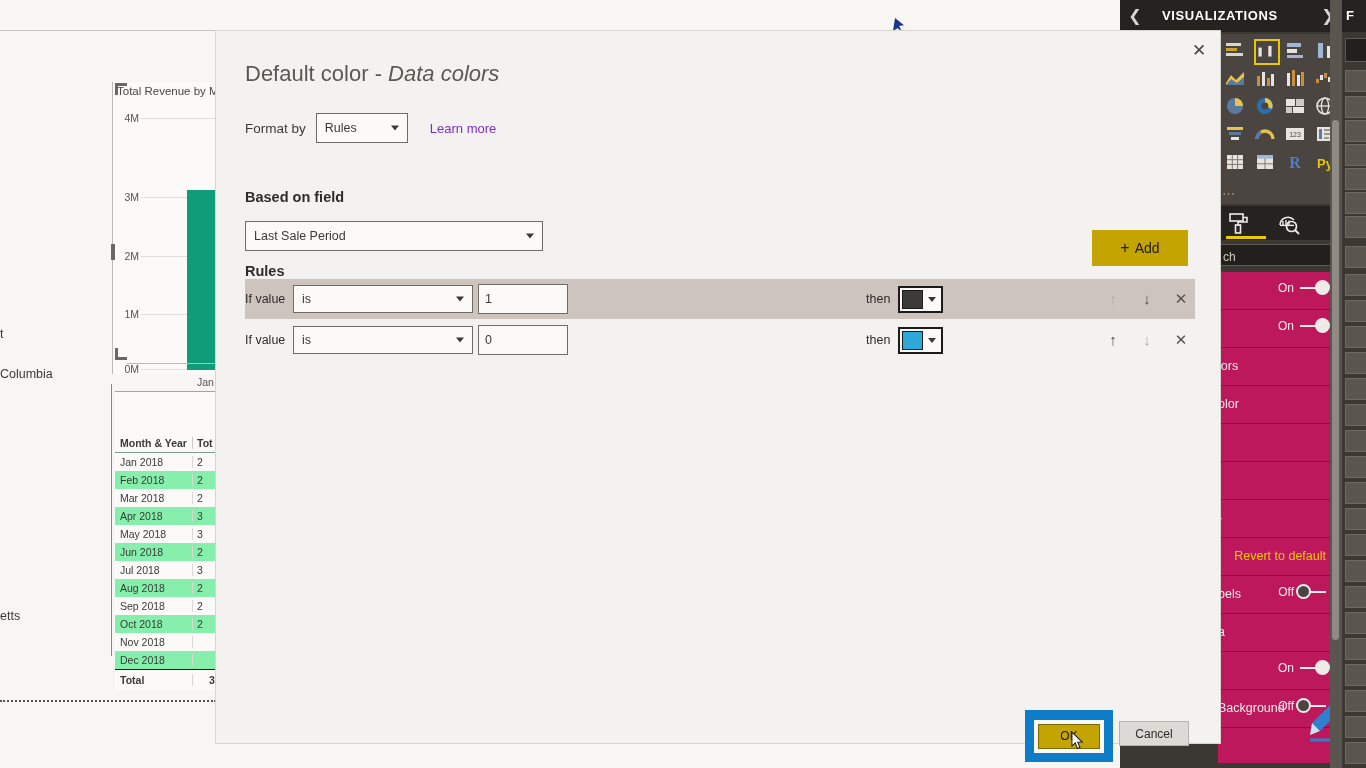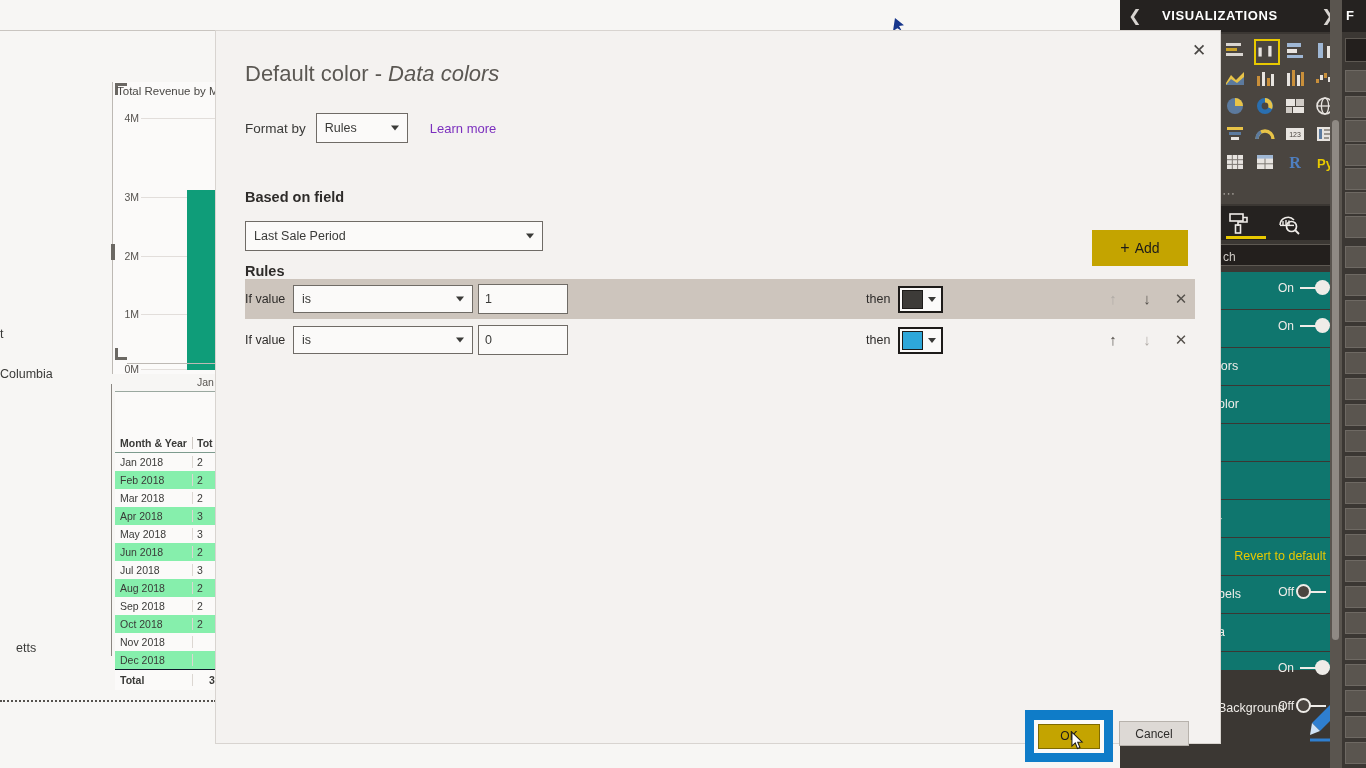--- a/index.html
+++ b/index.html
@@ -77,7 +77,7 @@
       border:1px solid #5d5852;box-sizing:border-box;}
   #viz-search .txt{position:absolute;left:4px;top:5px;font-size:12px;color:#cfcac5;}
 
-  #format-list{position:absolute;left:98px;top:272px;width:114px;height:398px;background:#0f766e;}
+  #format-list{position:absolute;left:98px;top:272px;width:114px;height:491px;background:#be185d;}
   .fmt-row{position:relative;height:38px;border-bottom:1px solid #3b3733;box-sizing:border-box;}
   .fmt-label{position:absolute;left:0px;top:11px;font-size:12.5px;color:#efece8;white-space:nowrap;}
   .fmt-toggle{position:absolute;right:6px;top:9px;display:flex;align-items:center;}

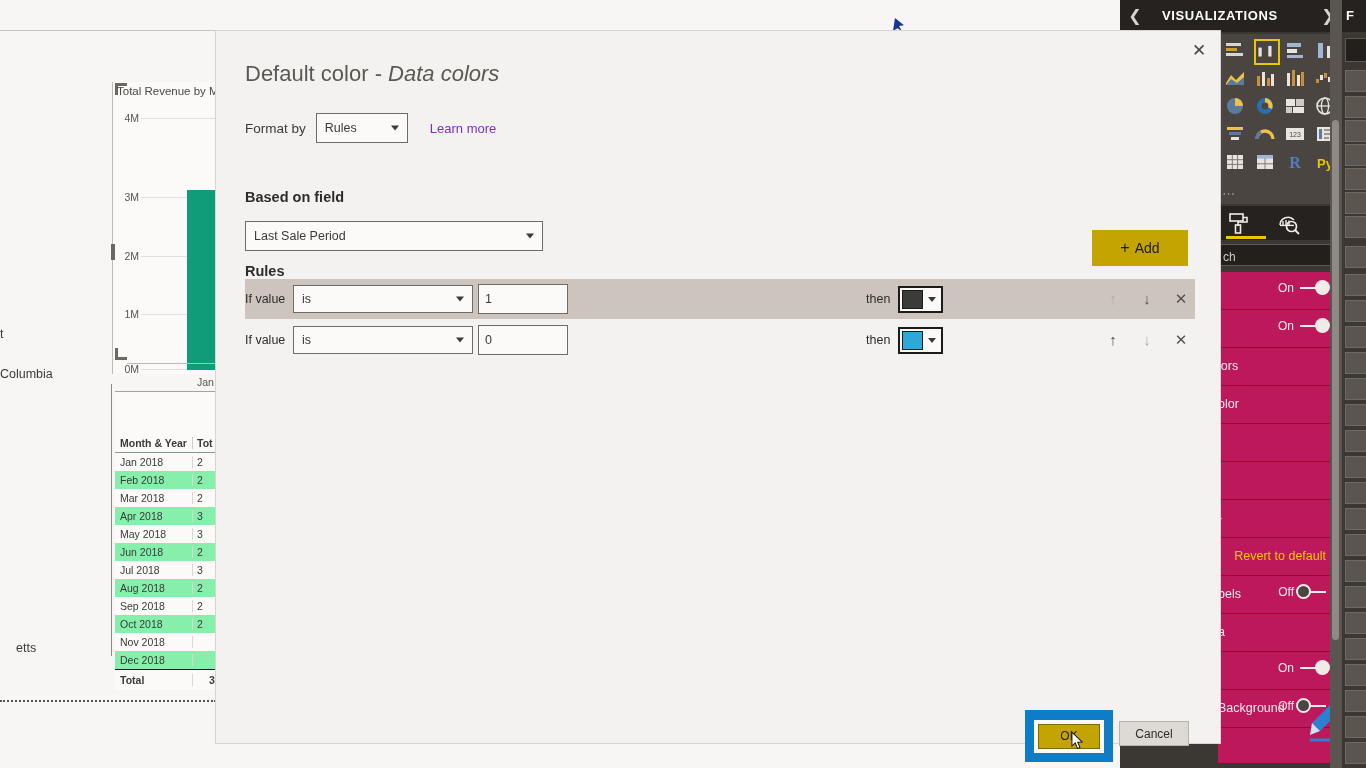--- a/index.html
+++ b/index.html
@@ -163,7 +163,7 @@
 
   <div class="state-frag" style="left:0px;top:327px;">t</div>
   <div class="state-frag" style="left:0px;top:367px;">Columbia</div>
-  <div class="state-frag" style="left:16px;top:609px;margin-top:32px;">etts</div>
+  <div class="state-frag" style="left:0px;top:609px;">etts</div>
 
   <div id="chart-visual">
     <div class="chart-corner cc-tl"></div>

